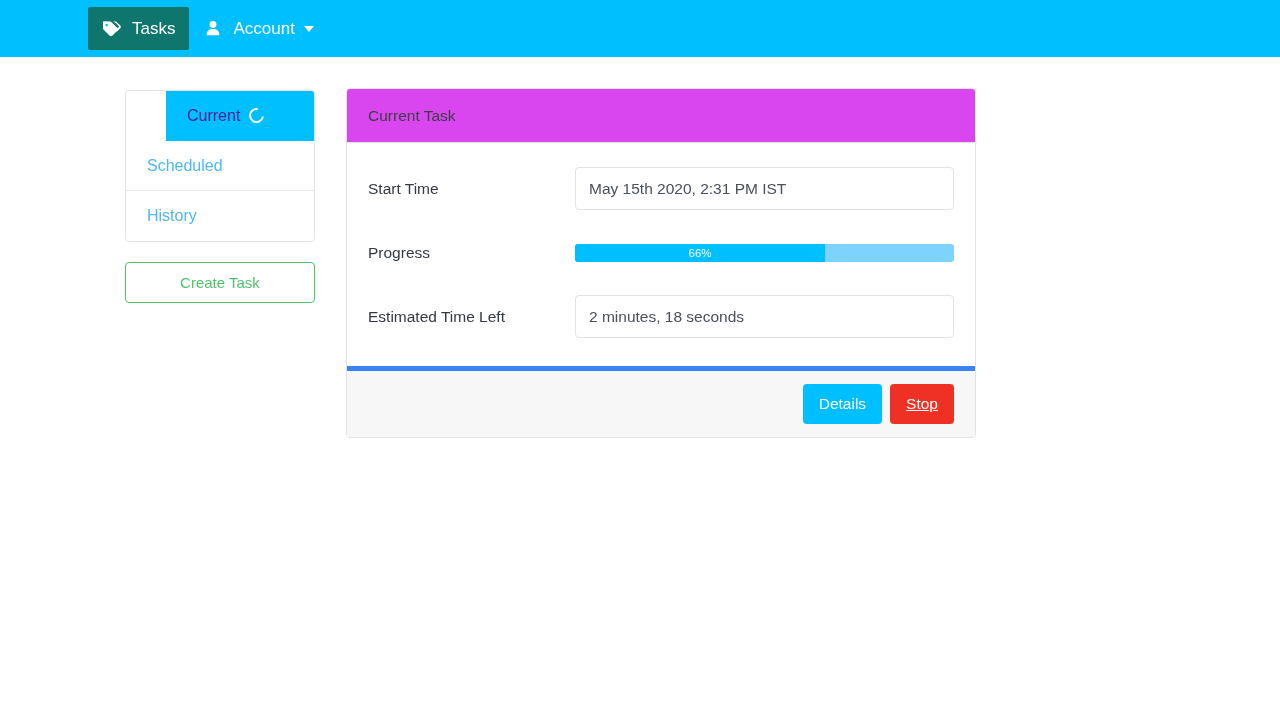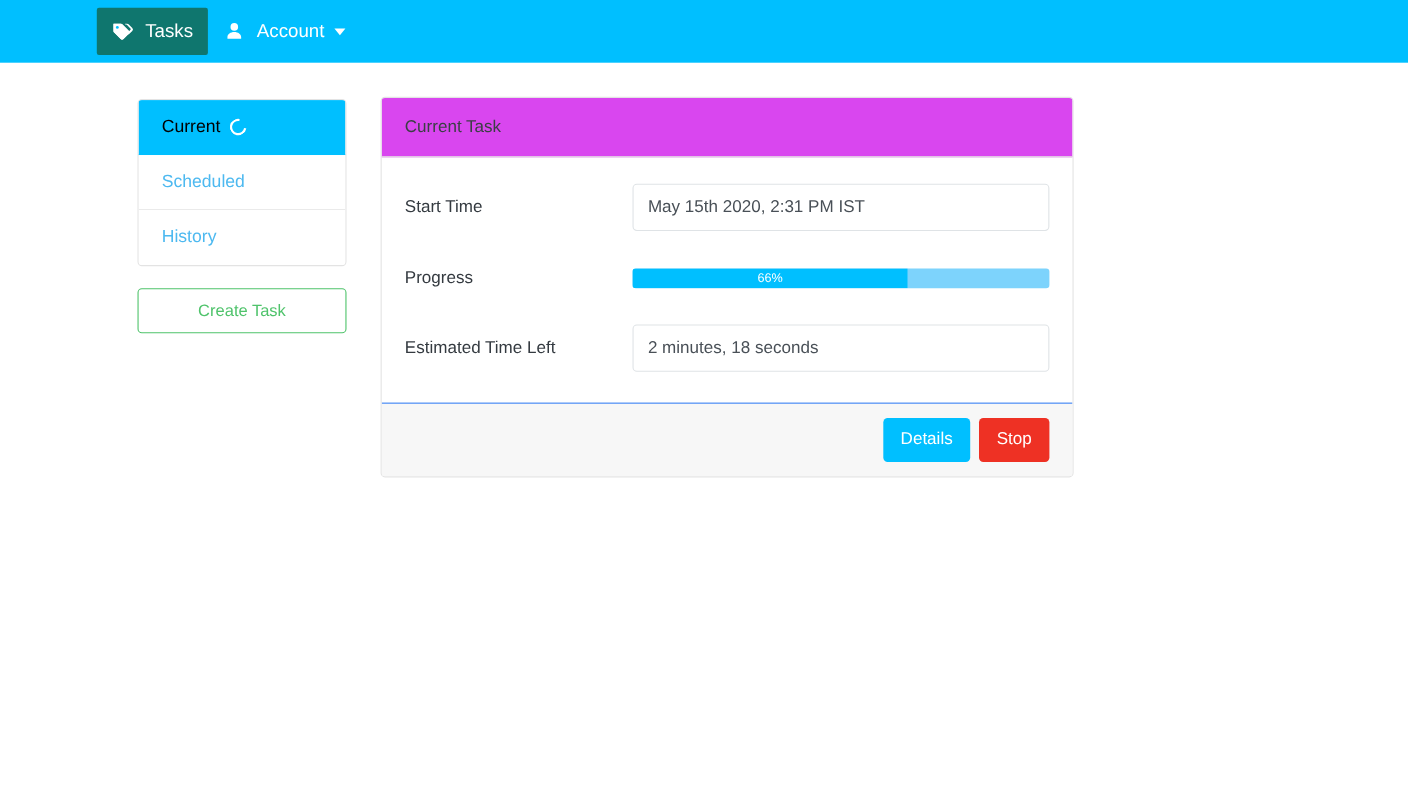--- a/index.html
+++ b/index.html
@@ -74,8 +74,9 @@
   .list-item:last-child { border-bottom: none; }
   .list-item.active {
     background: #00bfff;
-    color: #000000;
+    color: #4c1d95;
     border-bottom-color: #00bfff;
+    margin-left: 40px;
   }
   .spinner {
     display: inline-block;

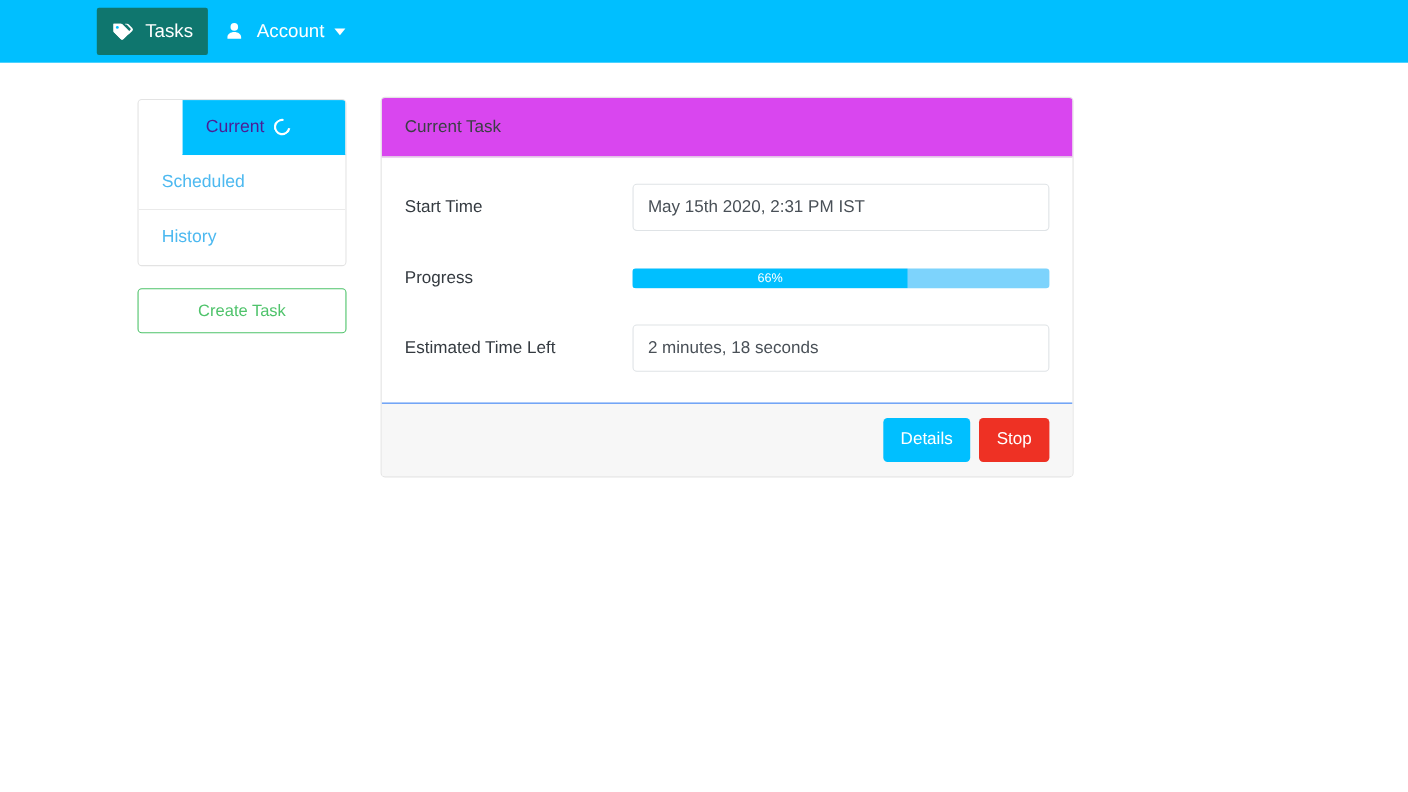--- a/index.html
+++ b/index.html
@@ -159,7 +159,7 @@
   }
   .card-footer {
     background: #f7f7f7;
-    border-top: 1px solid #3b82f6;
+    border-top: 5px solid #3b82f6;
     padding: 13px 21px;
     display: flex; justify-content: flex-end; align-items: center;
     gap: 8px;

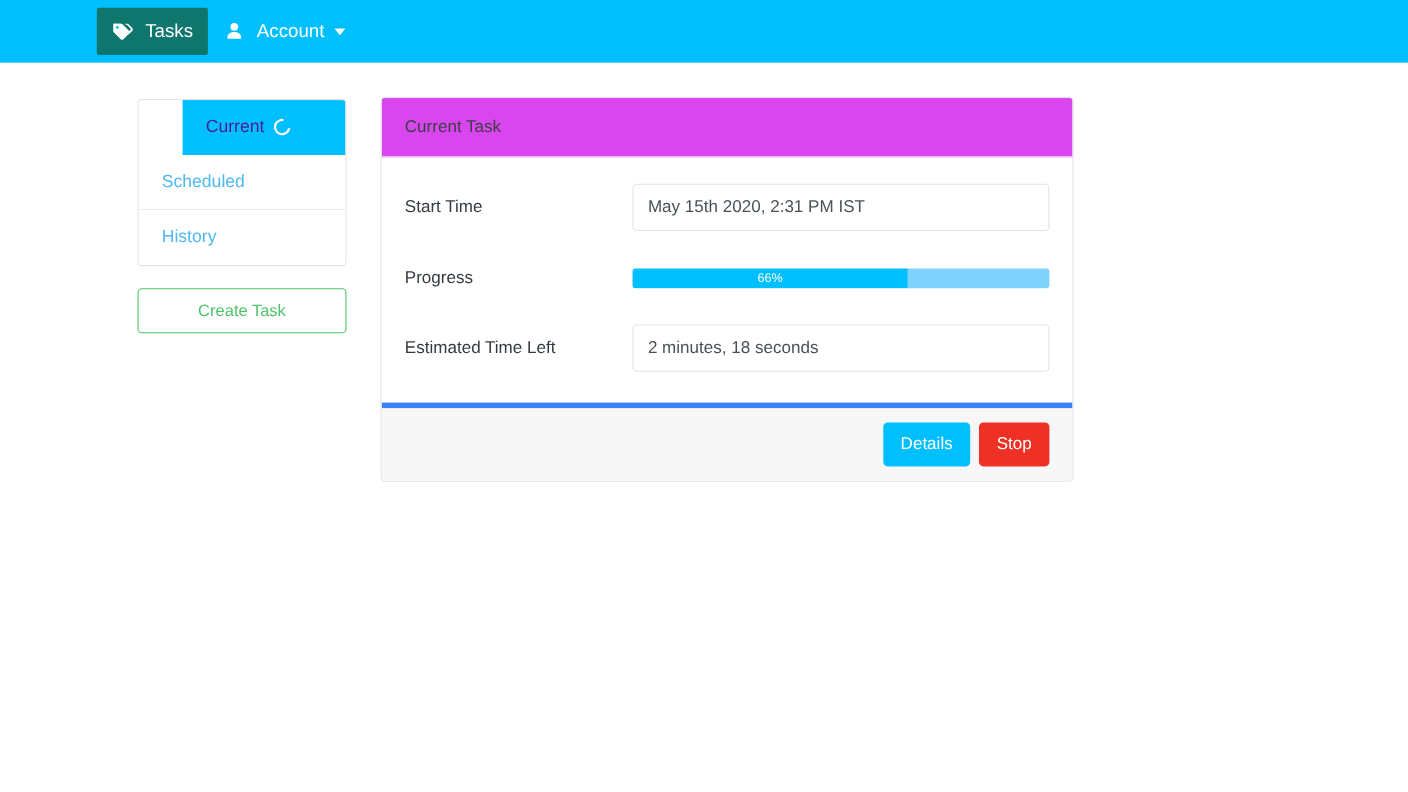--- a/index.html
+++ b/index.html
@@ -260,7 +260,7 @@
         <button class="btn btn-info" style="background: rgb(0, 191, 255);">
           <span>Details</span>
         </button>
-        <button class="btn btn-danger" style="background: rgb(238, 49, 36);">
+        <button class="btn btn-danger" style="background: rgb(238, 49, 36); text-decoration: underline;">
           <span>Stop</span>
         </button>
       </div>

